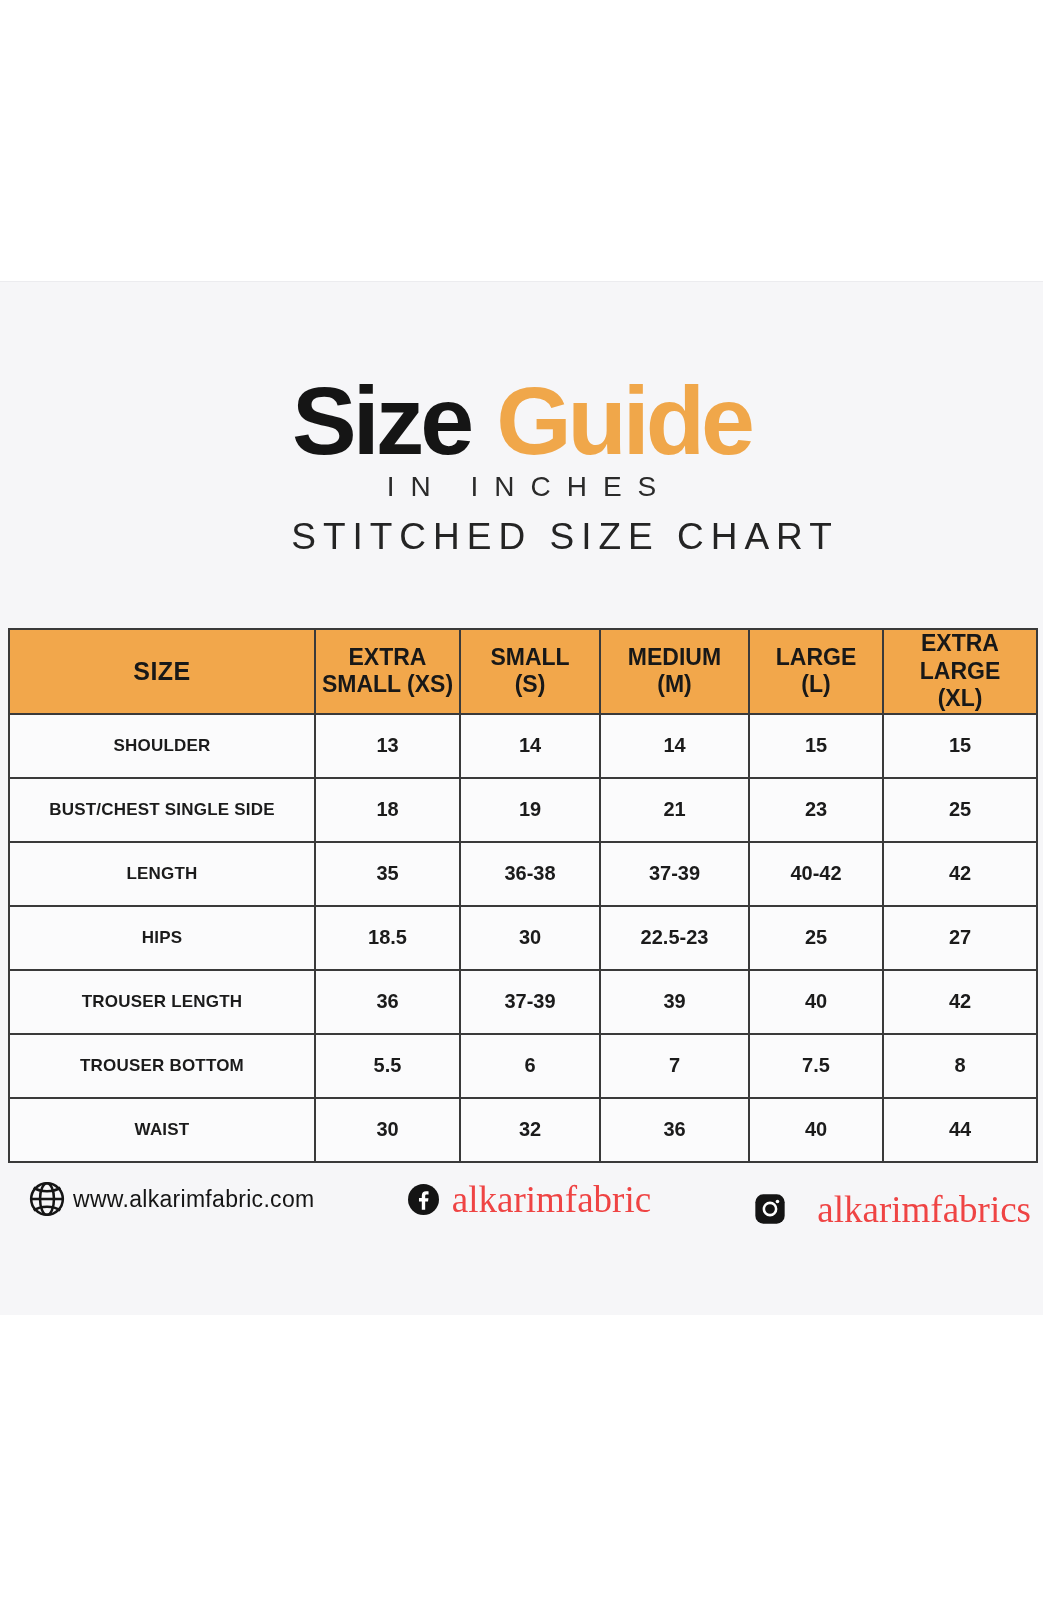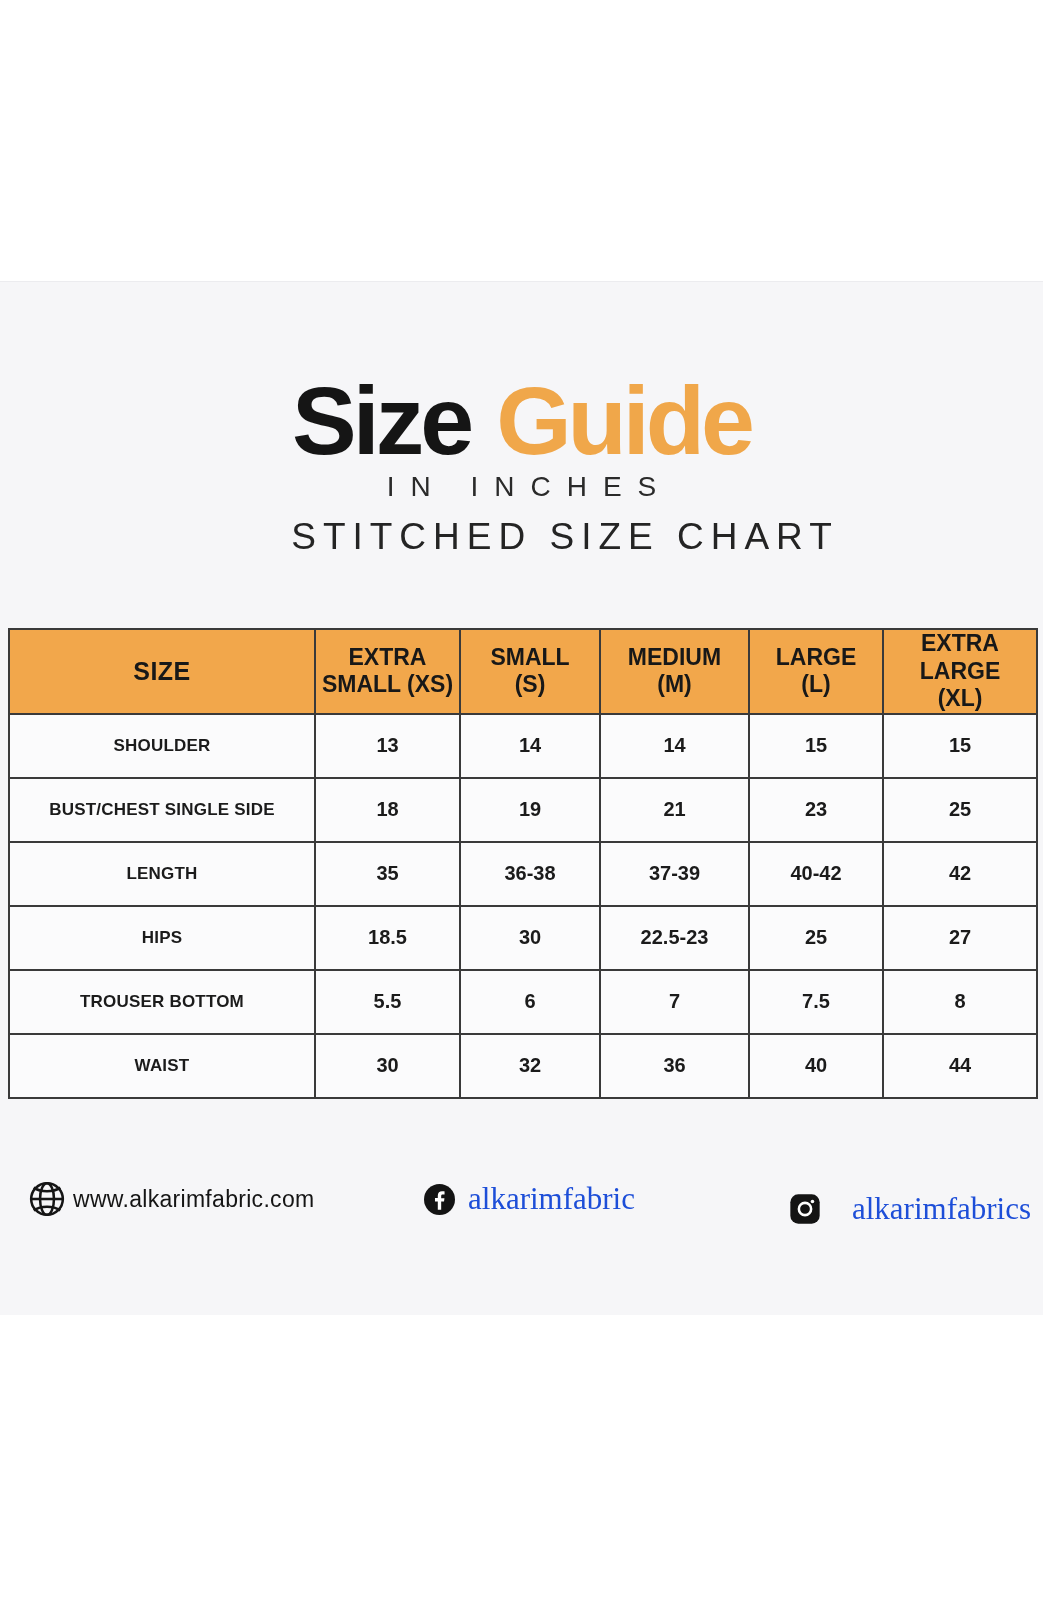--- a/index.html
+++ b/index.html
@@ -165,6 +165,14 @@
         <td>22.5-23</td>
         <td>25</td>
         <td>27</td>
+      </tr>
+      <tr>
+        <td class="row-label">TROUSER LENGTH</td>
+        <td>36</td>
+        <td>37-39</td>
+        <td>39</td>
+        <td>40</td>
+        <td>42</td>
       </tr>
       <tr>
         <td class="row-label">TROUSER BOTTOM</td>

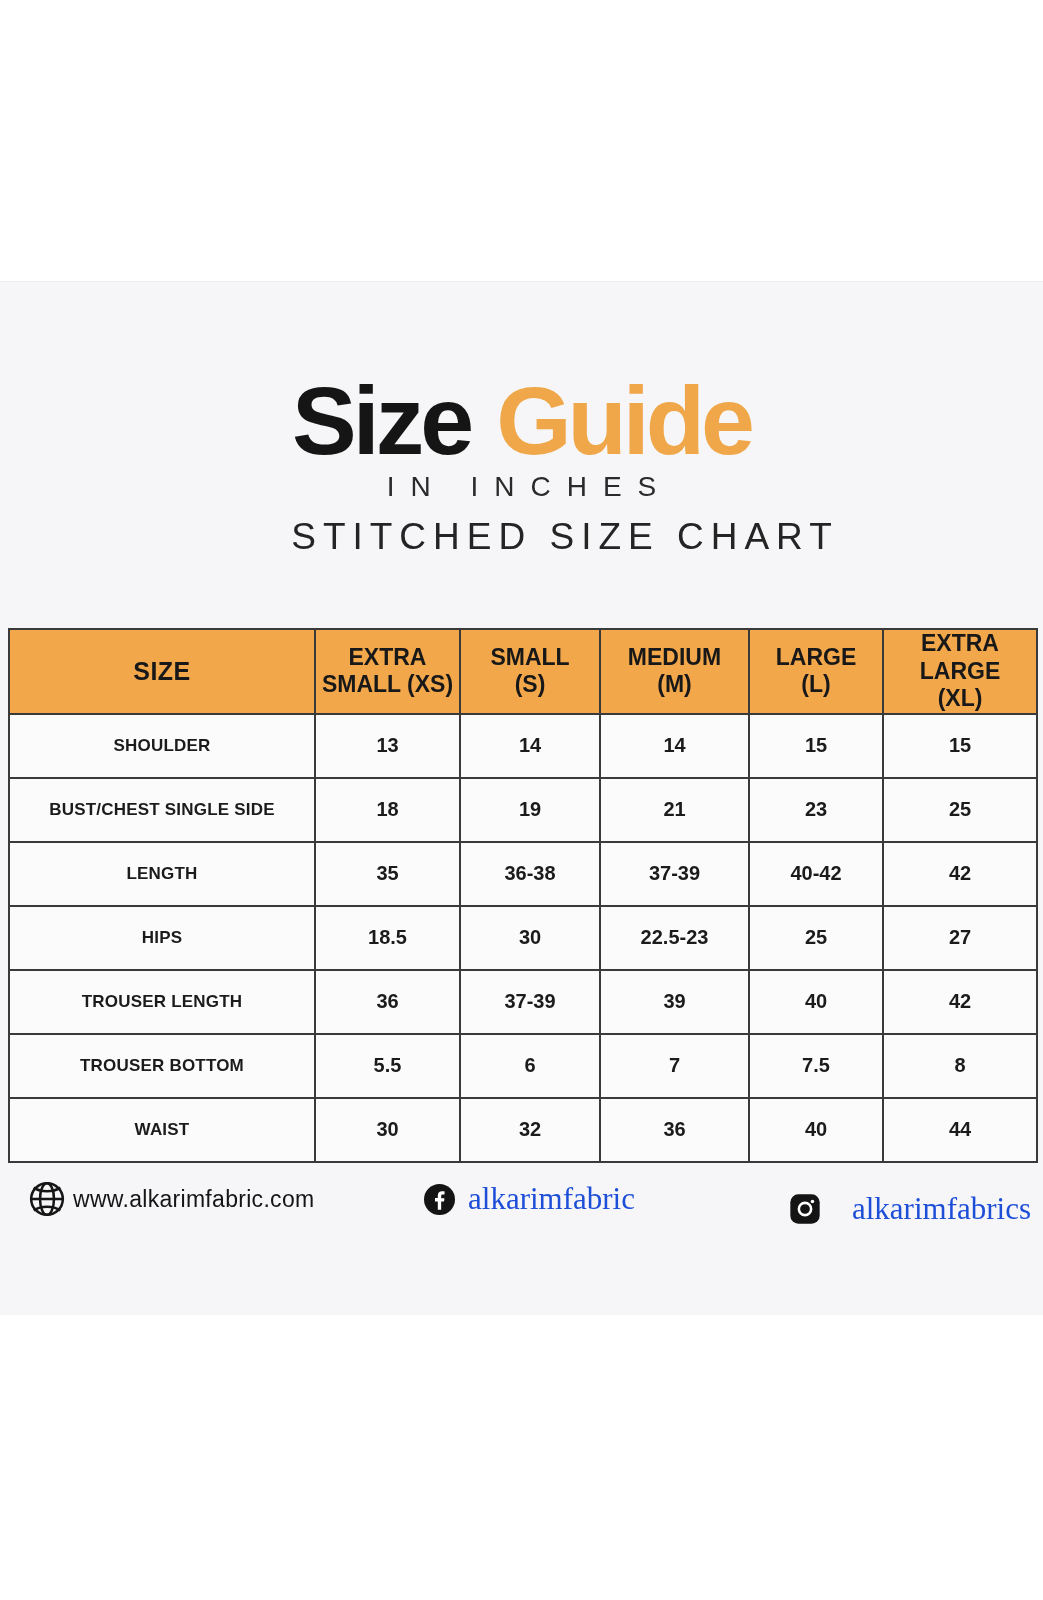--- a/index.html
+++ b/index.html
@@ -82,7 +82,7 @@
   }
   .handle-text {
     font-family: "Liberation Serif", serif;
-    font-size: 31px; font-weight: 400; color: #1d4ed8;
+    font-size: 37px; font-weight: 400; color: #ef4444;
   }
   .icon svg { display: block; }
 </style>

